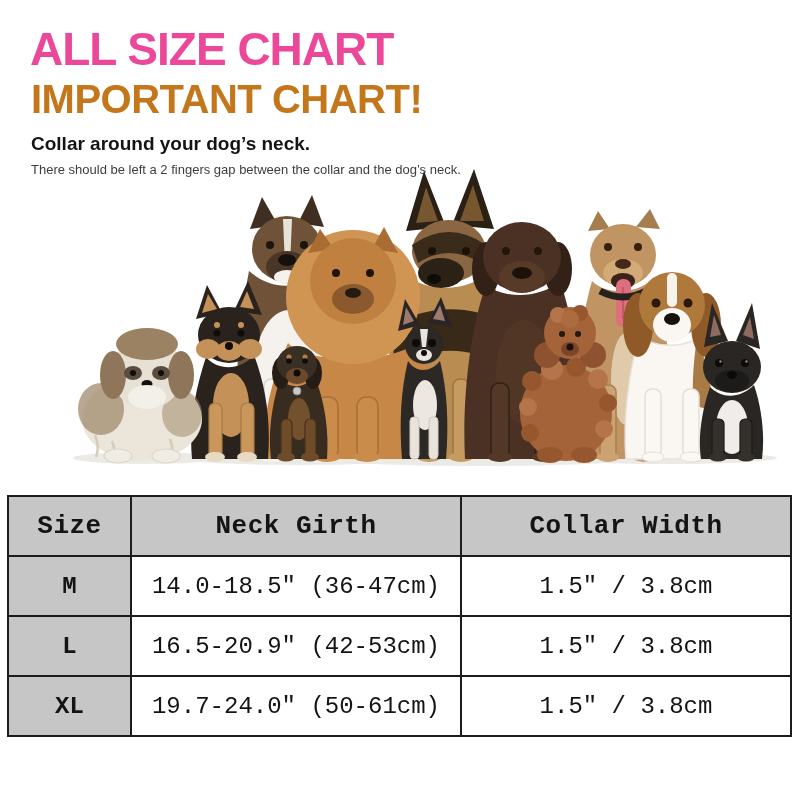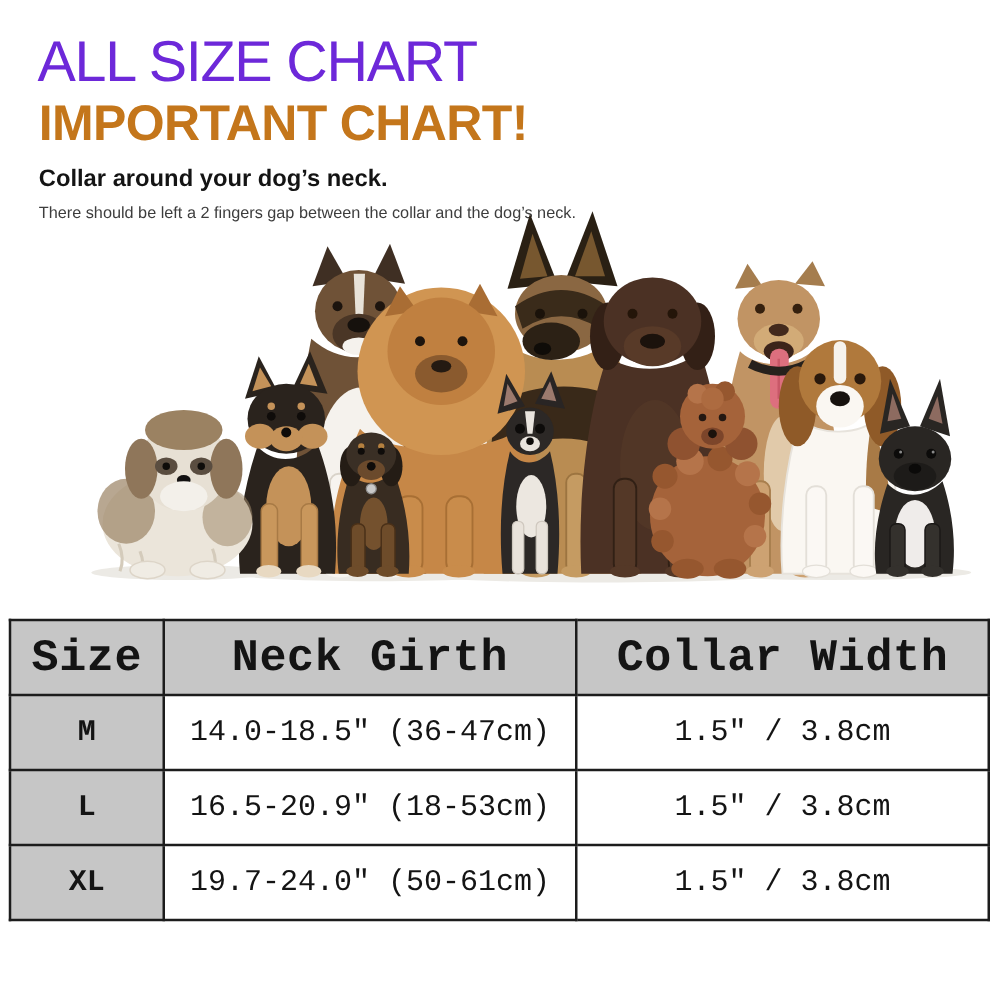--- a/index.html
+++ b/index.html
@@ -7,7 +7,7 @@
   .page { position:relative; width:800px; height:800px; background:#fff; overflow:hidden;
           font-family:"Liberation Sans", sans-serif; }
   .header { padding:26px 30px 0 30px; }
-  .title { margin:0; font-size:46px; line-height:46px; font-weight:400; letter-spacing:-1px; color:#6d28d9; }
+  .title { margin:0; font-size:46px; line-height:46px; font-weight:700; letter-spacing:-1px; color:#ec4899; }
   .important { margin:7px 0 0 1px; font-size:40px; line-height:40px; font-weight:700; letter-spacing:-0.5px; color:#C4761B; }
   .note-bold { margin:13px 0 0 1px; font-size:19px; line-height:23px; font-weight:700; color:#141414; }
   .note-reg  { margin:3px 0 0 1px; font-size:13px; line-height:23px; font-weight:400; color:#3D3D3D; }

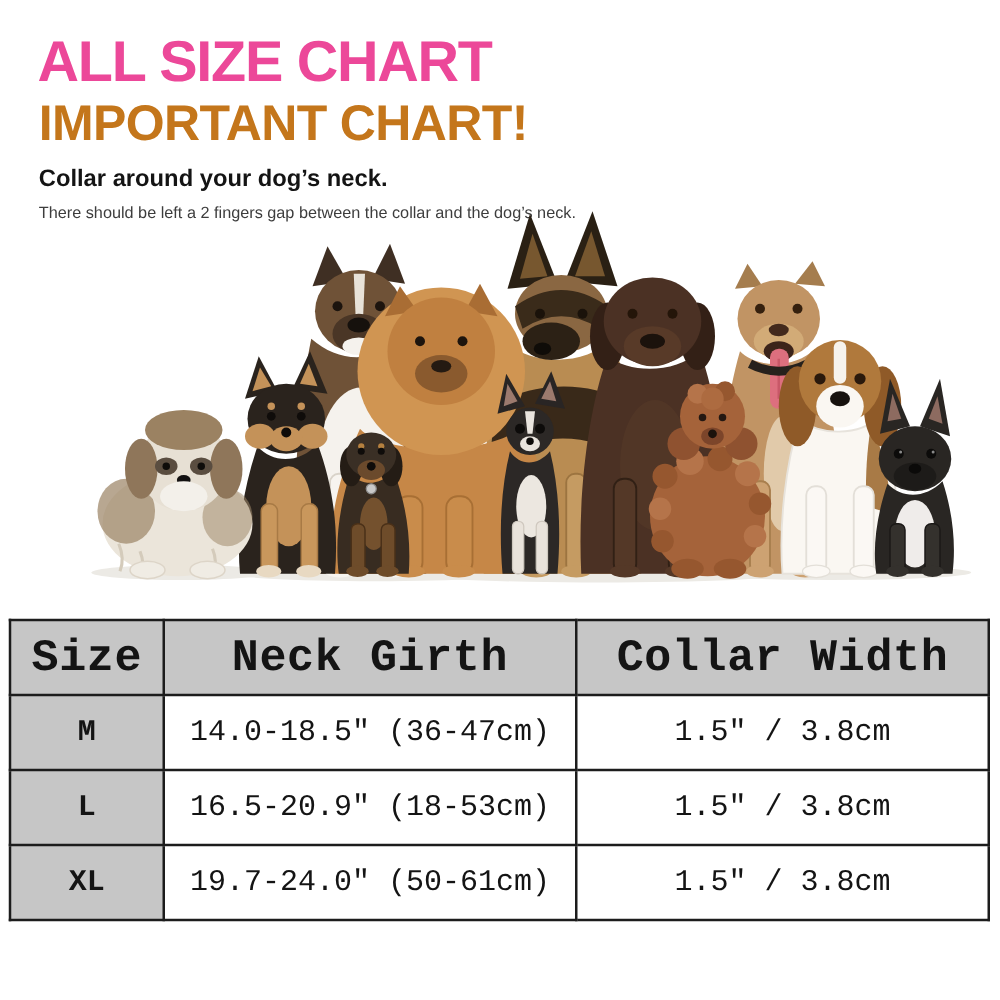--- a/index.html
+++ b/index.html
@@ -17,7 +17,7 @@
   table.size-chart { width:785px; border-collapse:collapse; table-layout:fixed;
           font-family:"Liberation Mono","DejaVu Sans Mono",monospace; color:#141414; }
   table.size-chart th, table.size-chart td { border:2px solid #1C1C1C; text-align:center; vertical-align:middle; padding:0; }
-  table.size-chart thead th { background:#C6C6C6; height:60px; font-size:36px; font-weight:700; letter-spacing:0.5px; }
+  table.size-chart thead th { background:#C6C6C6; height:60px; font-size:26px; font-weight:700; letter-spacing:0.5px; }
   table.size-chart tbody th { background:#C6C6C6; font-size:24px; font-weight:700; }
   table.size-chart tbody td { background:#FFFFFF; height:60px; font-size:24px; font-weight:400; white-space:pre;margin-left:26px; }
 </style>

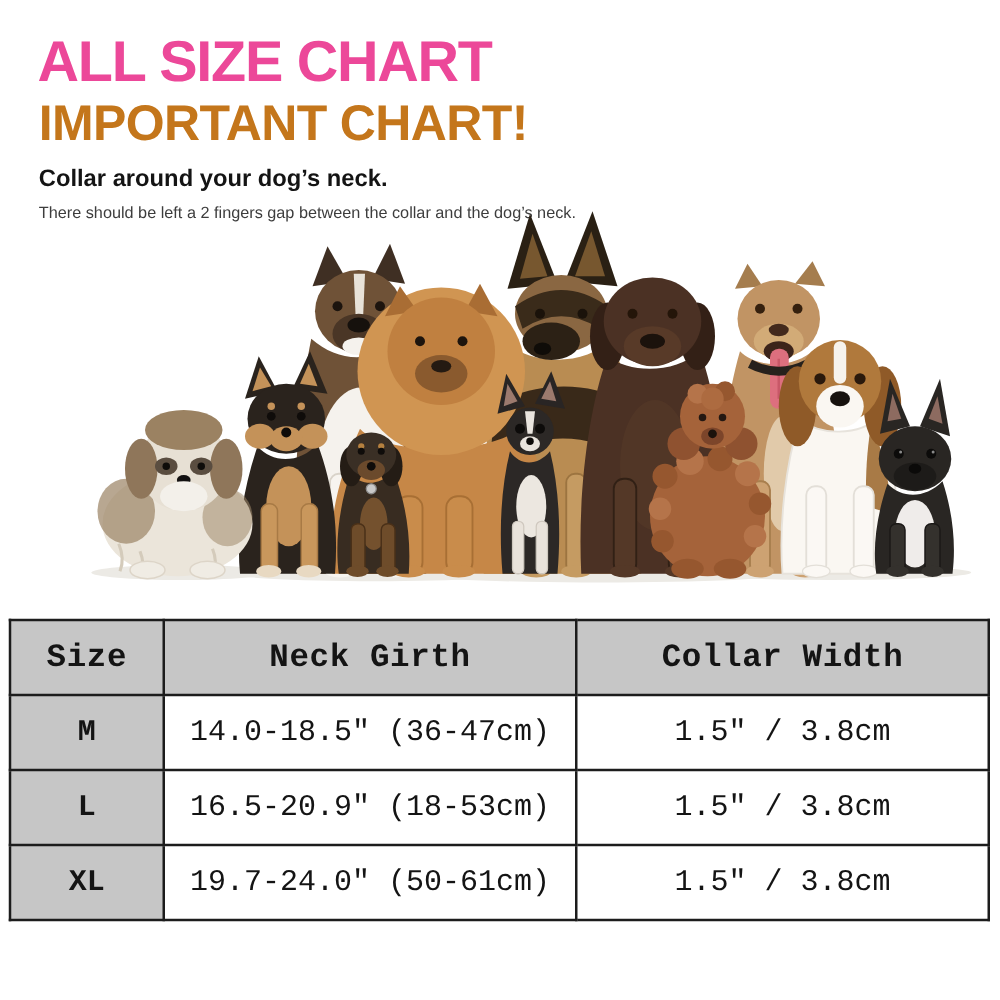--- a/index.html
+++ b/index.html
@@ -294,7 +294,7 @@
         </tr>
         <tr>
           <th>L</th>
-          <td>16.5-20.9″ (18-53cm)</td>
+          <td>16.5-20.9″ (42-53cm)</td>
           <td>1.5″ / 3.8cm</td>
         </tr>
         <tr>

